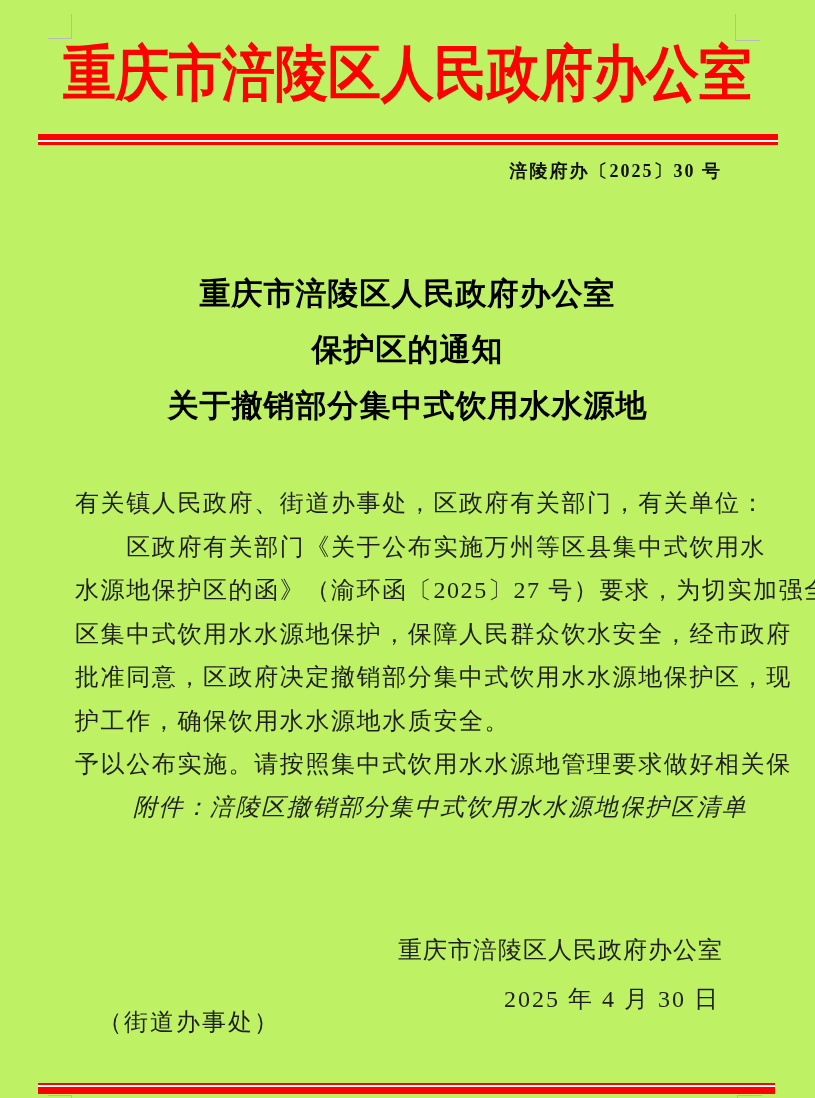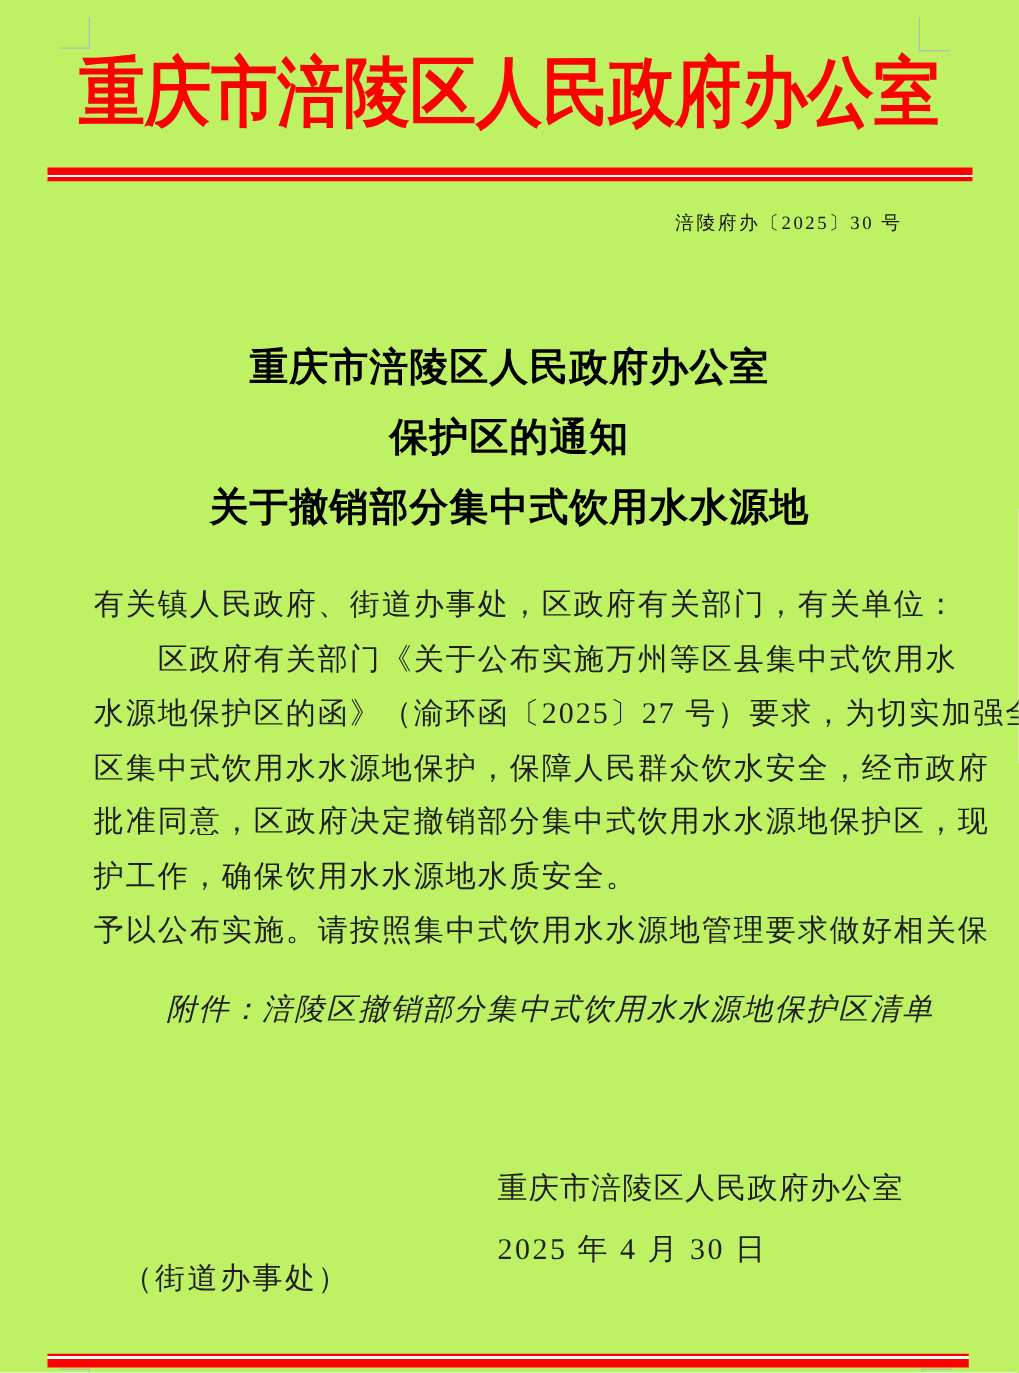--- a/index.html
+++ b/index.html
@@ -37,9 +37,10 @@
     background:linear-gradient(to bottom,#fb0200 0px,#fb0200 2px,#ffffff 2px,#ffffff 4px,#fb0200 4px,#fb0200 11px);
   }
   .doc-number{
-    position:absolute;top:169px;right:93px;
-    font-size:15px;letter-spacing:2px;color:#111;
+    position:absolute;top:159px;right:93px;
+    font-size:18px;letter-spacing:2px;color:#111;
     white-space:nowrap;
+    font-weight:bold;
   }
   .doc-title{
     position:absolute;left:0;right:0;top:266px;

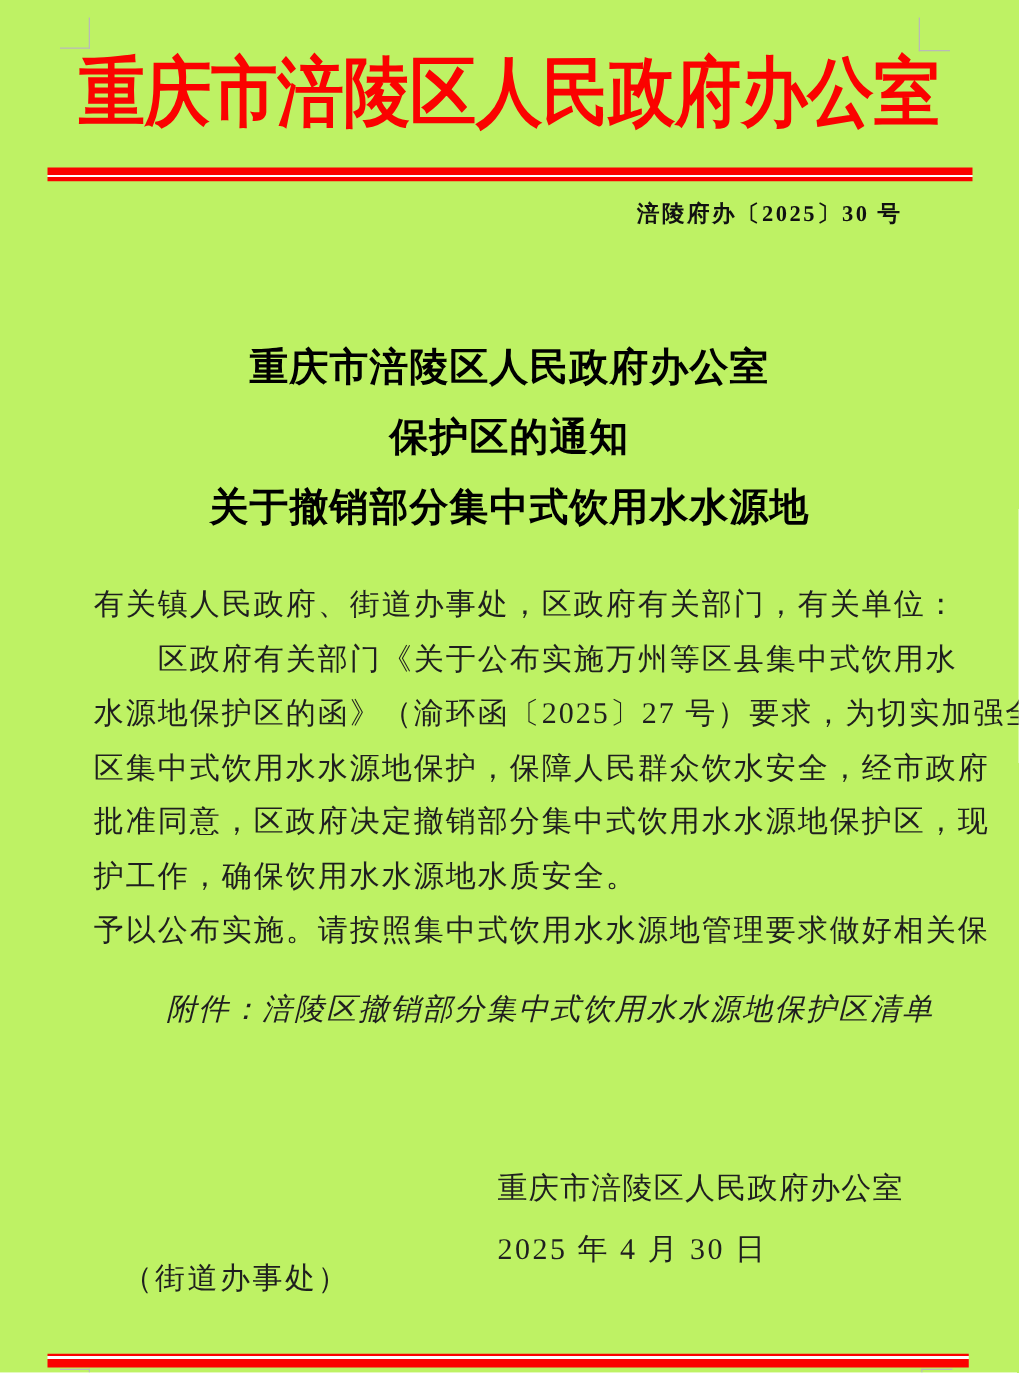--- a/index.html
+++ b/index.html
@@ -48,7 +48,7 @@
     line-height:56px;letter-spacing:1px;color:#000;
   }
   .body-text{
-    position:absolute;left:75px;top:463px;width:672px;
+    position:absolute;left:75px;top:482px;width:672px;
     font-size:24px;line-height:43.5px;letter-spacing:1.6px;
     color:#1f1f1f;
   }

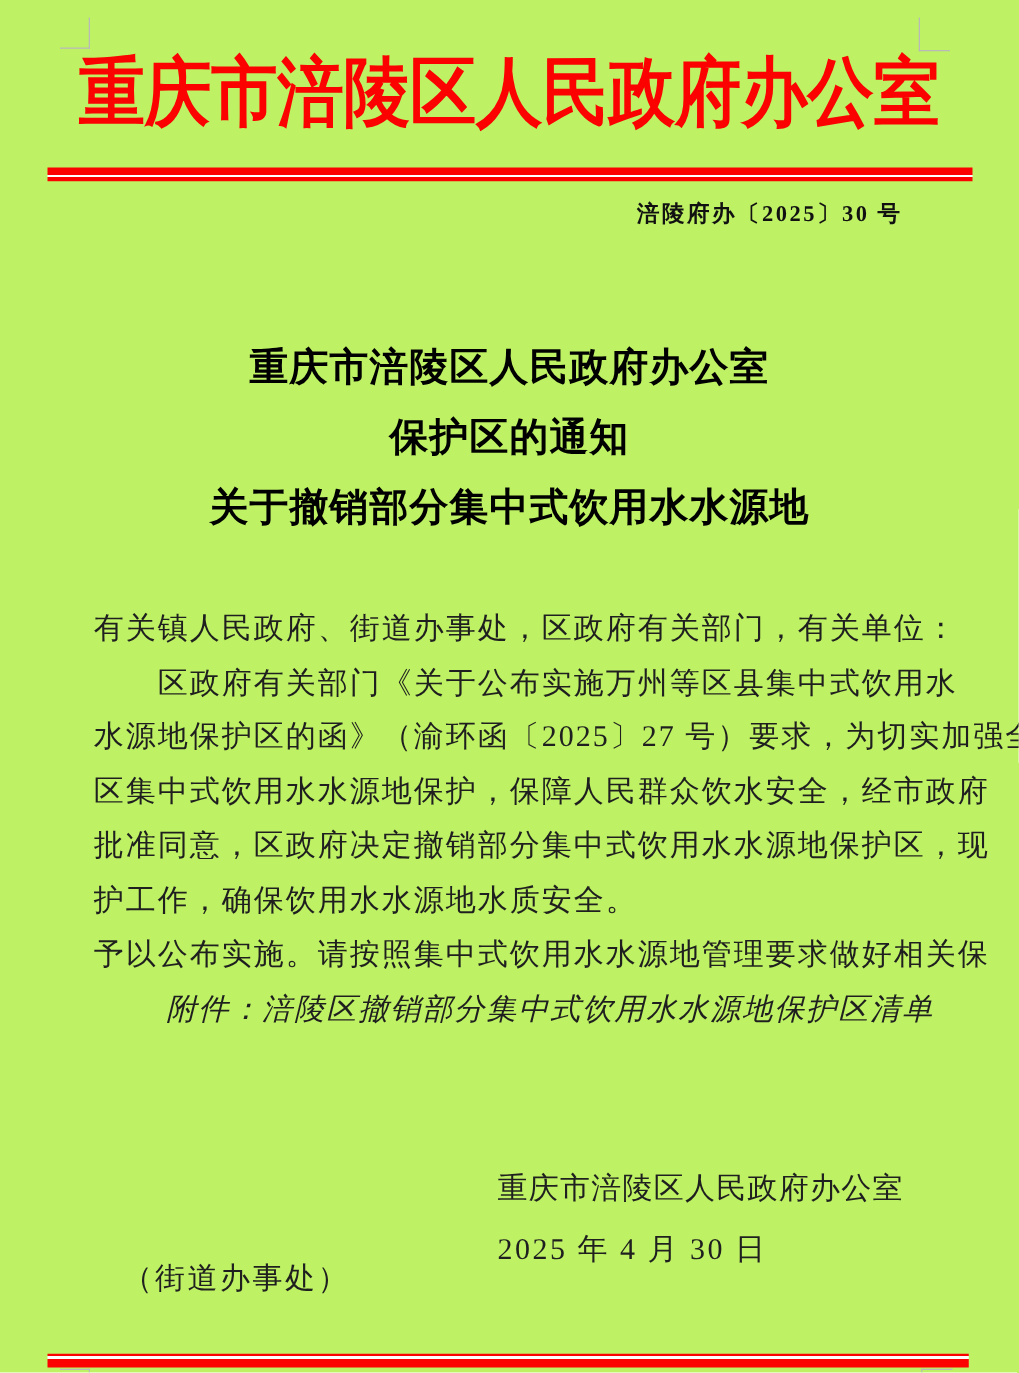--- a/index.html
+++ b/index.html
@@ -61,7 +61,7 @@
     position:absolute;left:398px;top:934px;width:322px;
   }
   .sig-agency{font-size:24px;letter-spacing:1px;white-space:nowrap;}
-  .sig-date{margin-top:17px;text-align:left;font-size:24px;letter-spacing:2px;white-space:nowrap;}
+  .sig-date{margin-top:17px;text-align:right;font-size:24px;letter-spacing:2px;white-space:nowrap;}
   .public-note{
     position:absolute;left:98px;top:1006px;
     font-size:24px;letter-spacing:2px;white-space:nowrap;

